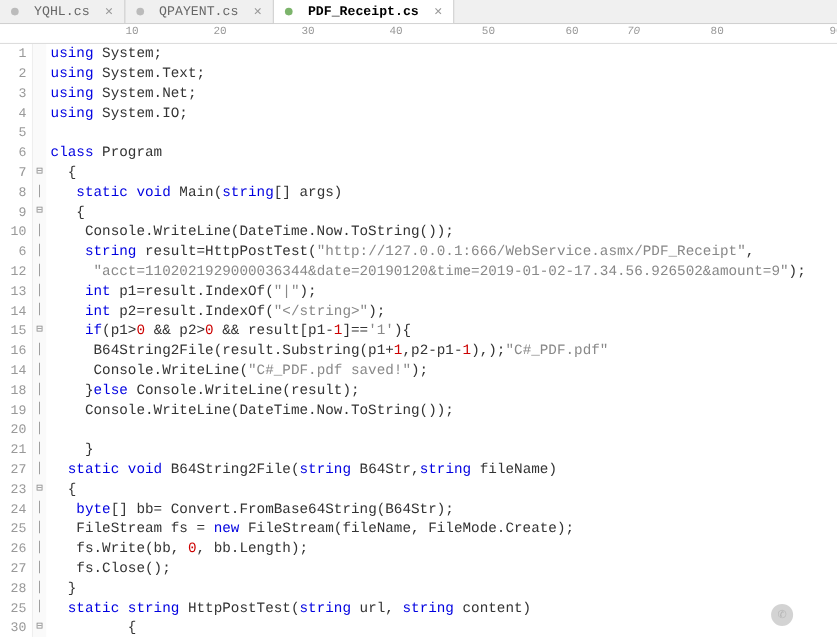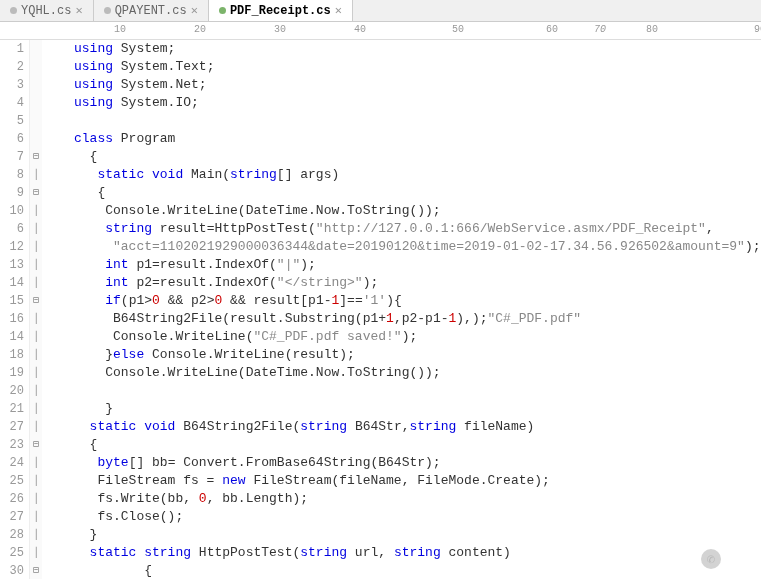--- a/index.html
+++ b/index.html
@@ -5,7 +5,7 @@
     * { margin: 0; padding: 0; box-sizing: border-box; }
     body { font-family: Consolas, 'Courier New', monospace; font-size: 13px; background: #fff; overflow: hidden; width: 761px; height: 579px; }
     .tabs { display: flex; background: #f0f0f0; border-bottom: 1px solid #ccc; height: 22px; }
-    .tab { padding: 2px 10px; display: flex; align-items: center; gap: 4px; border-right: 1px solid #ccc; cursor: pointer; font-size: 12px; color: #666; }
+    .tab { padding: 2px 10px; display: flex; align-items: center; gap: 14px; border-right: 1px solid #ccc; cursor: pointer; font-size: 12px; color: #666; }
     .tab.active { background: #fff; color: #000; font-weight: bold; justify-content: flex-end; }
     .tab-dot { width: 7px; height: 7px; border-radius: 50%; background: #7cb46b; }
     .tab-dot.inactive { background: #bbb; }

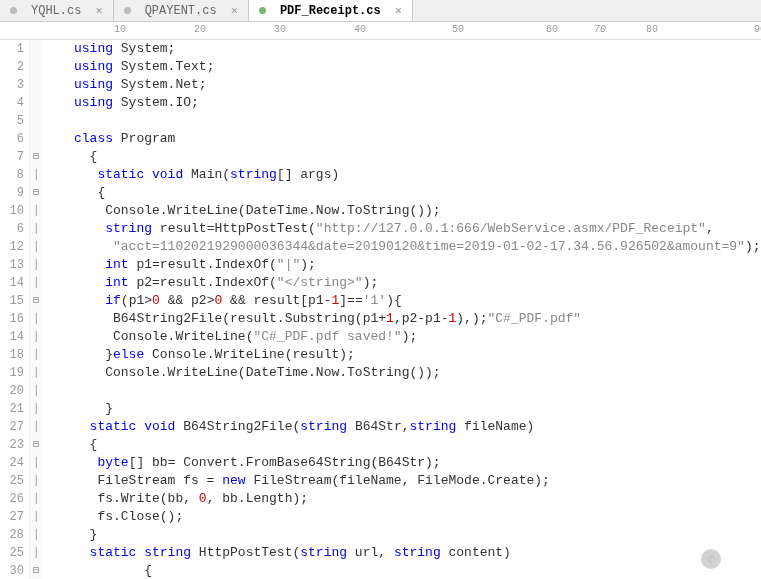--- a/index.html
+++ b/index.html
@@ -52,7 +52,7 @@
       <div class="ruler-mark" style="left: 154px;">20</div>
       <div class="ruler-mark" style="left: 234px;">30</div>
       <div class="ruler-mark" style="left: 314px; text-align: right;">40</div>
-      <div class="ruler-mark" style="left: 412px;">50</div>
+      <div class="ruler-mark" style="left: 398px;">50</div>
       <div class="ruler-mark" style="left: 474px; margin-left: 32px;">60</div>
       <div class="ruler-mark" style="left: 554px; font-style: italic;">70</div>
       <div class="ruler-mark" style="left: 606px; font-family: Liberation Mono, monospace;">80</div>

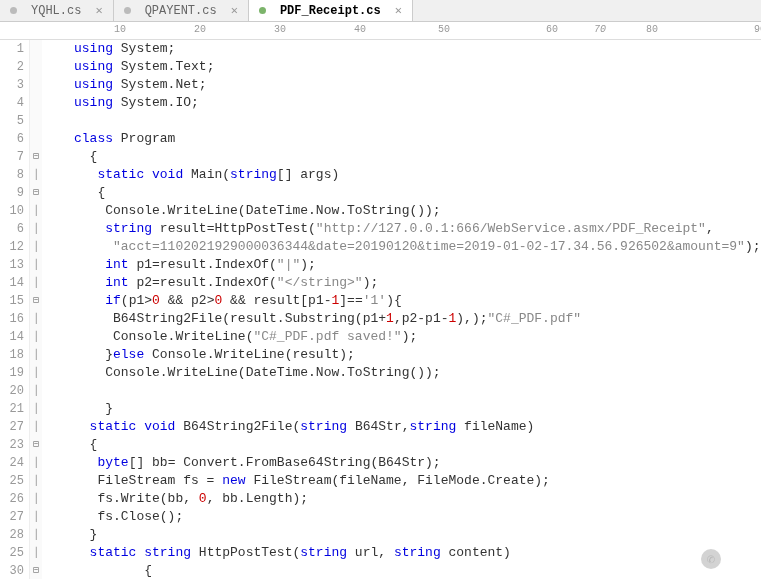--- a/index.html
+++ b/index.html
@@ -53,7 +53,7 @@
       <div class="ruler-mark" style="left: 234px;">30</div>
       <div class="ruler-mark" style="left: 314px; text-align: right;">40</div>
       <div class="ruler-mark" style="left: 398px;">50</div>
-      <div class="ruler-mark" style="left: 474px; margin-left: 32px;">60</div>
+      <div class="ruler-mark" style="left: 474px;">60</div>
       <div class="ruler-mark" style="left: 554px; font-style: italic;">70</div>
       <div class="ruler-mark" style="left: 606px; font-family: Liberation Mono, monospace;">80</div>
       <div class="ruler-mark" style="left: 714px;">90</div>

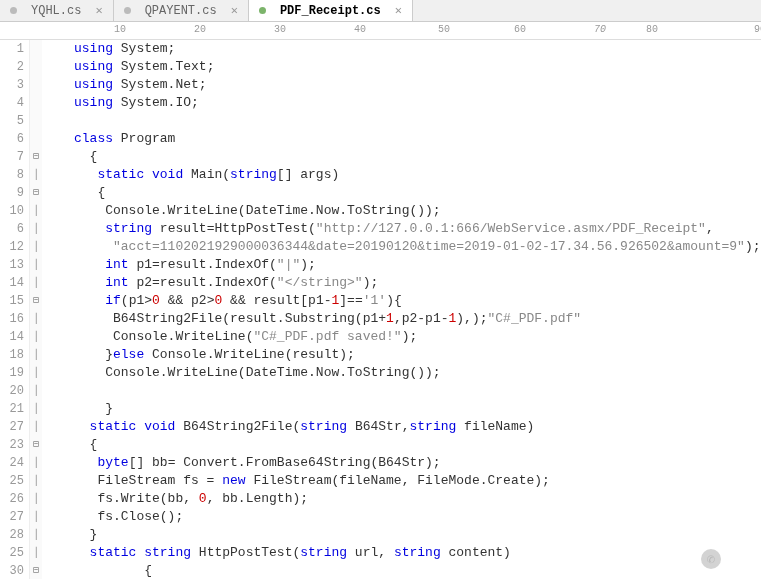--- a/index.html
+++ b/index.html
@@ -54,7 +54,7 @@
       <div class="ruler-mark" style="left: 314px; text-align: right;">40</div>
       <div class="ruler-mark" style="left: 398px;">50</div>
       <div class="ruler-mark" style="left: 474px;">60</div>
-      <div class="ruler-mark" style="left: 554px; font-style: italic;">70</div>
+      <div class="ruler-mark" style="left: 530px; font-style: italic;">70</div>
       <div class="ruler-mark" style="left: 606px; font-family: Liberation Mono, monospace;">80</div>
       <div class="ruler-mark" style="left: 714px;">90</div>
     </div>

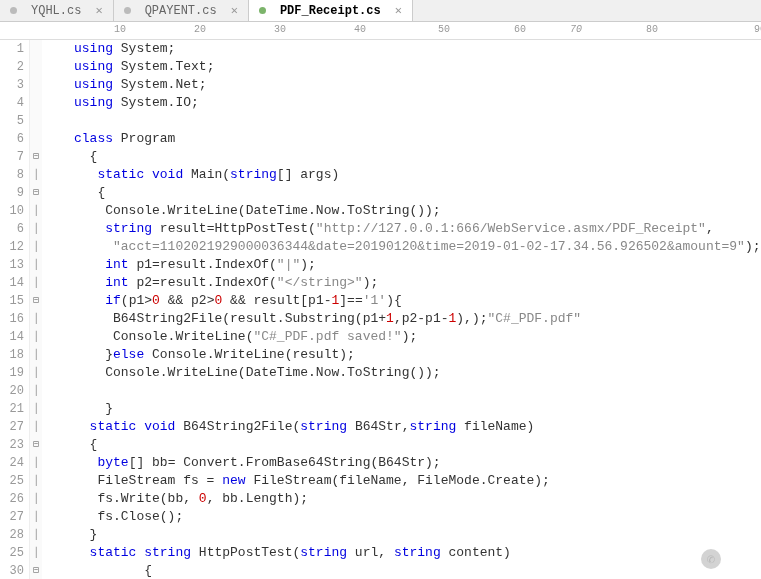--- a/index.html
+++ b/index.html
@@ -17,7 +17,7 @@
     .gutter { width: 30px; background: #fff; border-right: 1px solid #eee; text-align: right; padding-right: 5px; color: #999; font-size: 12px; line-height: 18px; user-select: none; }
     .fold-gutter { width: 12px; background: #fafafa; line-height: 18px; font-size: 10px; color: #888; text-align: center; }
     .fold { cursor: pointer; }
-    .code { flex: 1; padding-left: 4px; line-height: 18px; white-space: pre; overflow: hidden; color: #333; margin-left: 28px; }
+    .code { flex: 1; padding-left: 4px; line-height: 18px; white-space: pre; overflow: hidden; color: #333; }
     .kw { color: #0000e0; }
     .str { color: #888; }
     .num { color: #c00; }

